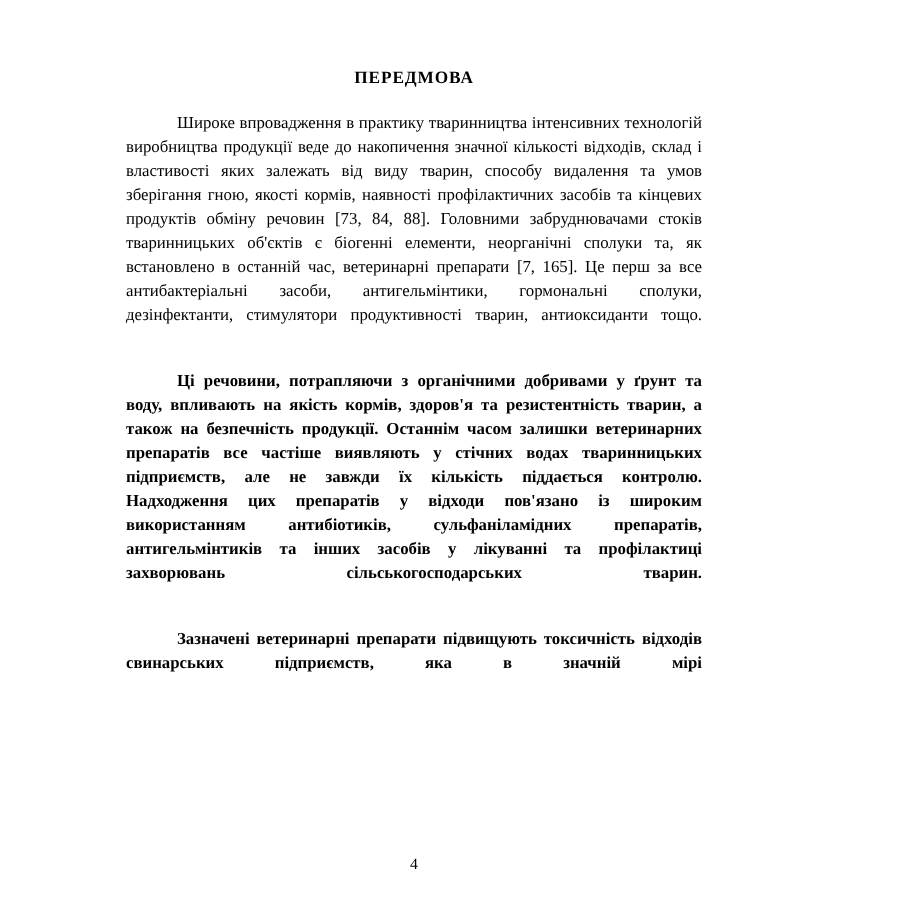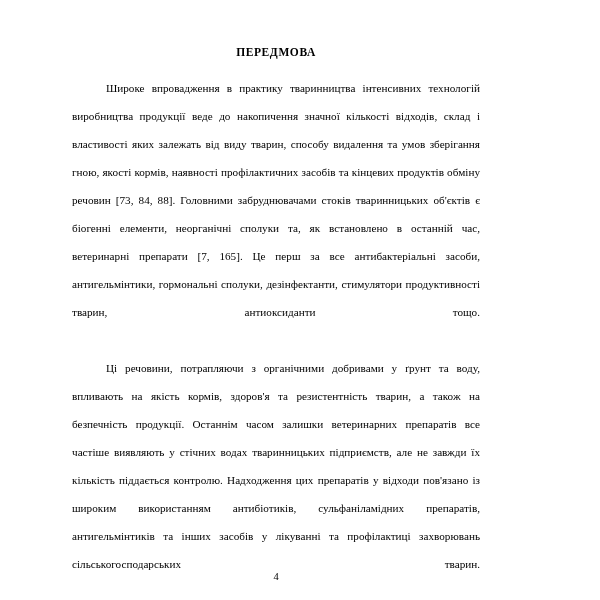--- a/index.html
+++ b/index.html
@@ -31,10 +31,10 @@
   }
   .para {
     font-size: 11.2px;
-    line-height: 28px;
+    line-height: 16px;
     text-align: justify;
     text-indent: 34px;
-    margin: 0;
+    margin: 12px;
     -webkit-hyphens: none;
     hyphens: none;
   }

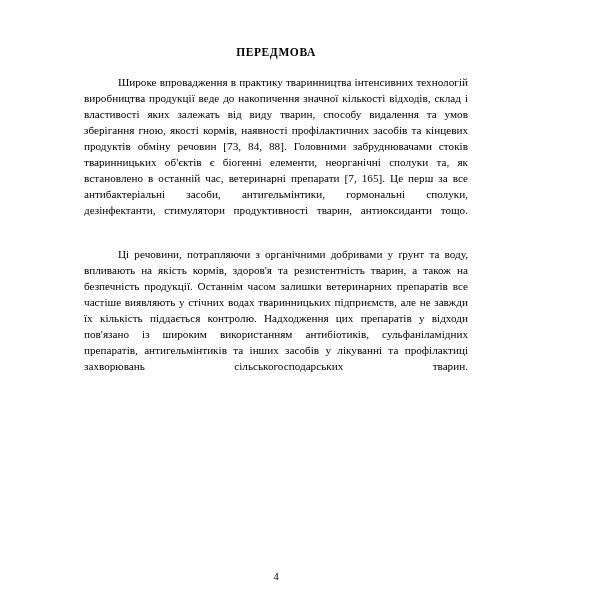--- a/index.html
+++ b/index.html
@@ -40,6 +40,7 @@
   }
   .para + .para {
     margin-top: 0;
+    font-weight: bold;
   }
   .page-number {
     position: absolute;

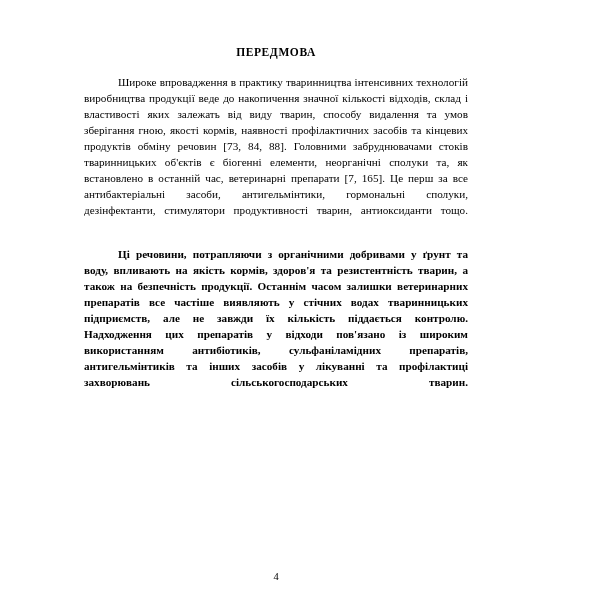--- a/index.html
+++ b/index.html
@@ -69,6 +69,7 @@
   <p class="para">Ці речовини, потрапляючи з органічними добривами у ґрунт та воду, впливають на якість кормів, здоров'я та резистентність тварин, а також на безпечність продукції. Останнім часом залишки ветеринарних препаратів все частіше виявляють у стічних водах тваринницьких підприємств, але не завжди їх кількість піддається контролю. Надходження цих препаратів у відходи пов'язано із широким використанням антибіотиків, сульфаніламідних препаратів, антигельмінтиків та інших засобів у лікуванні та профілактиці захворювань сільськогосподарських тварин.</p>
 
 
+  <p class="para">Зазначені ветеринарні препарати підвищують токсичність відходів свинарських підприємств, яка в значній мірі</p>
 
   <div class="page-number">4</div>
 

